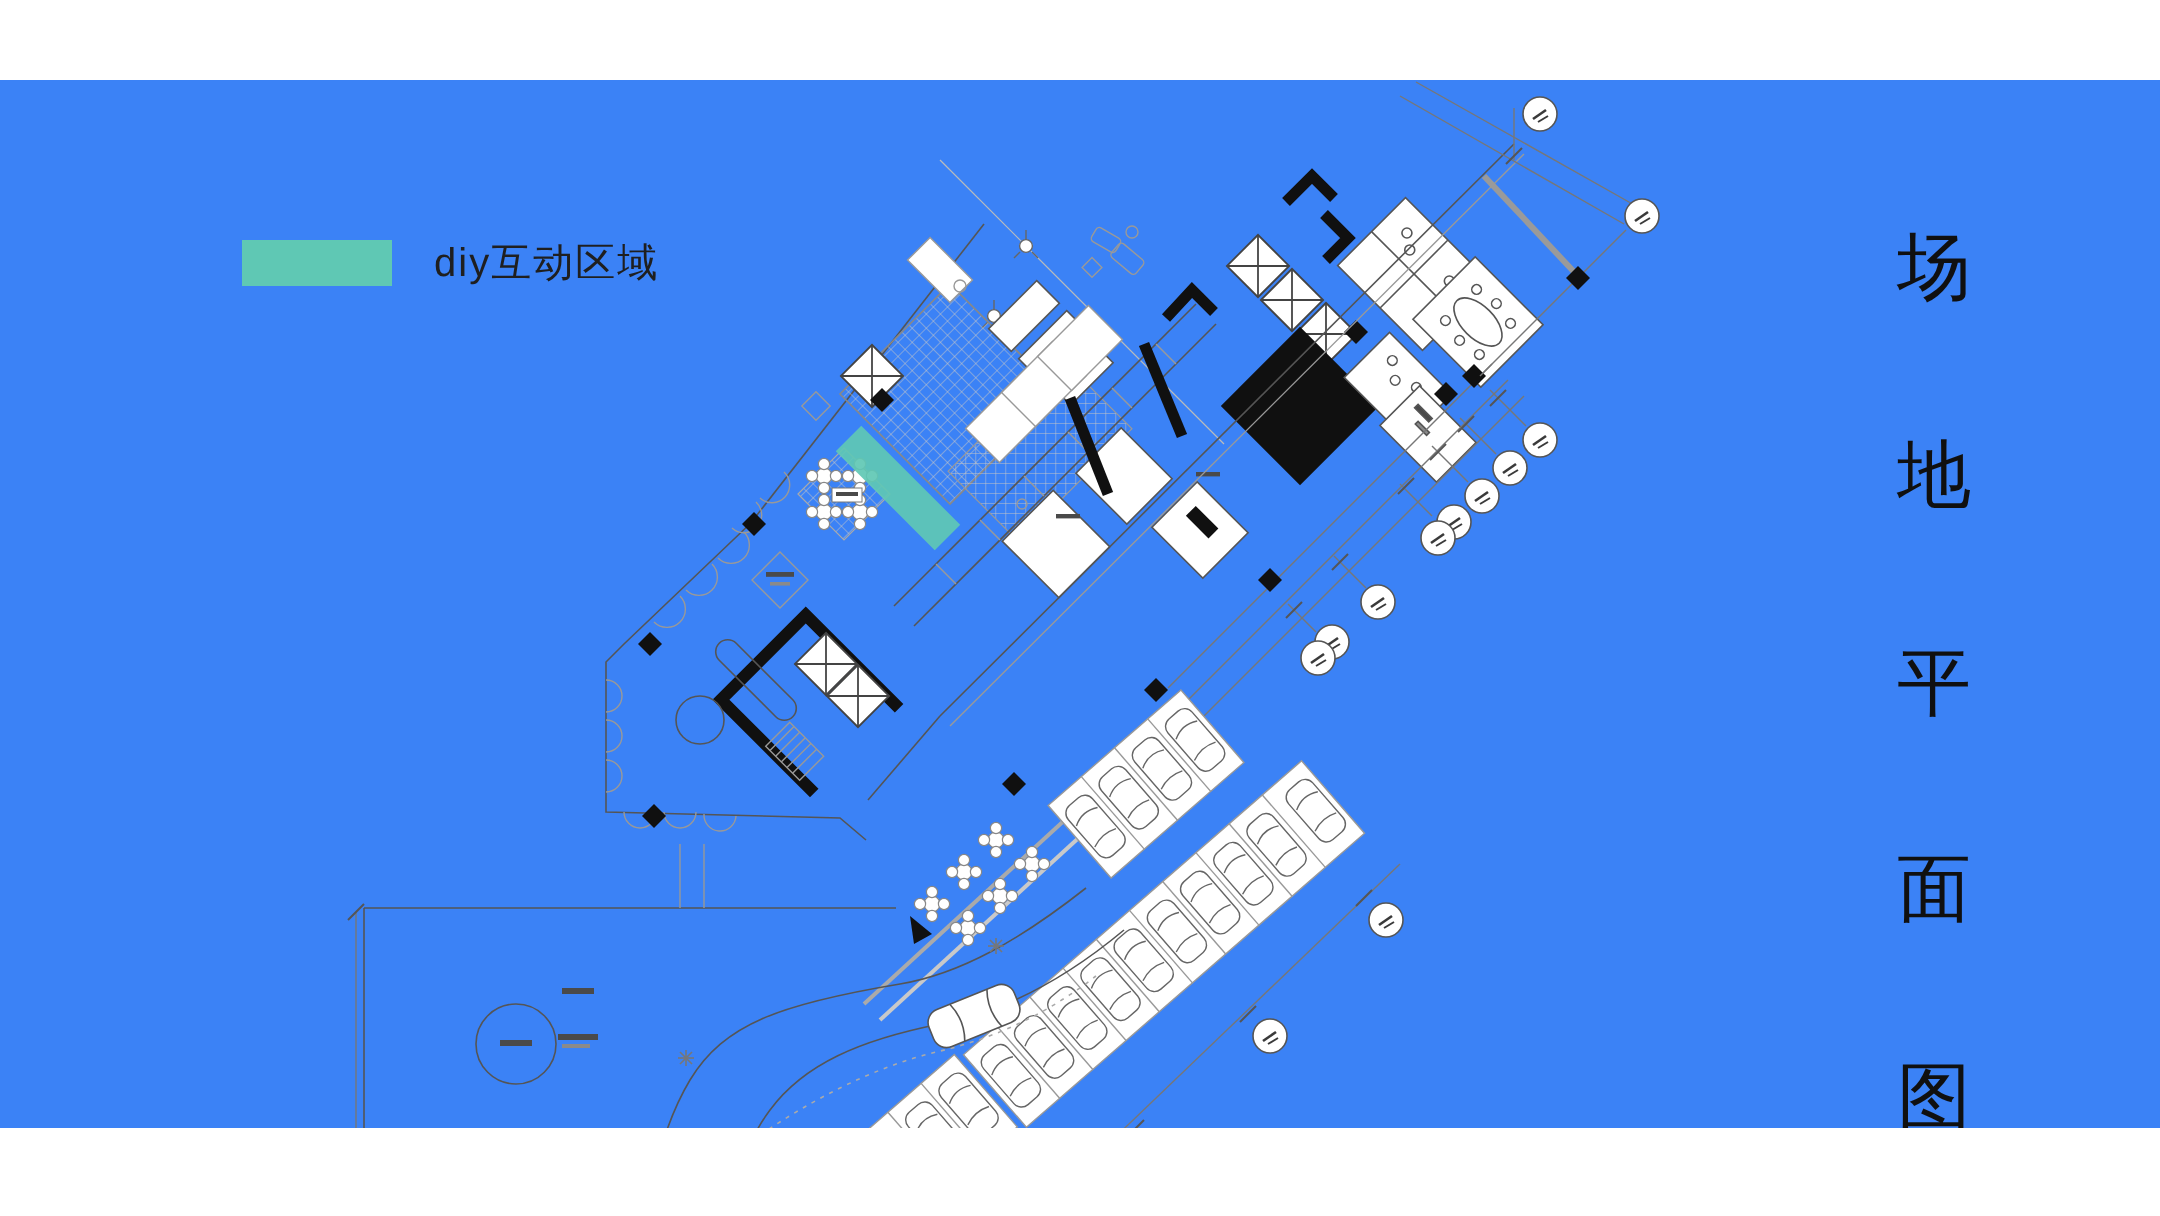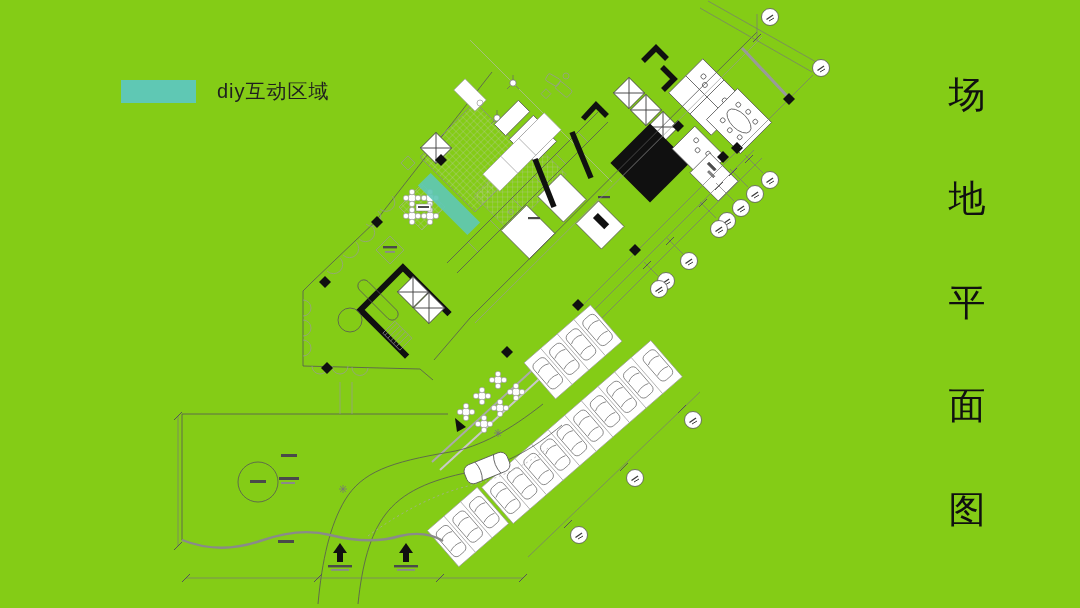--- a/index.html
+++ b/index.html
@@ -3,8 +3,8 @@
 <meta charset="utf-8">
 <style>
   html,body{margin:0;padding:0;background:#fff;}
-  #canvas{position:relative;width:1080px;height:608px;background:#84cc16;overflow:hidden;
-          font-family:"Liberation Sans","DejaVu Sans",sans-serif;}
+  #canvas{position:relative;width:1080px;height:524px;background:#3b82f6;overflow:hidden;
+          font-family:"Liberation Sans","DejaVu Sans",sans-serif;margin-top:40px;}
   
   .legend{position:absolute;left:121px;top:78px;display:flex;align-items:center;}
   .legend svg{display:block;}

